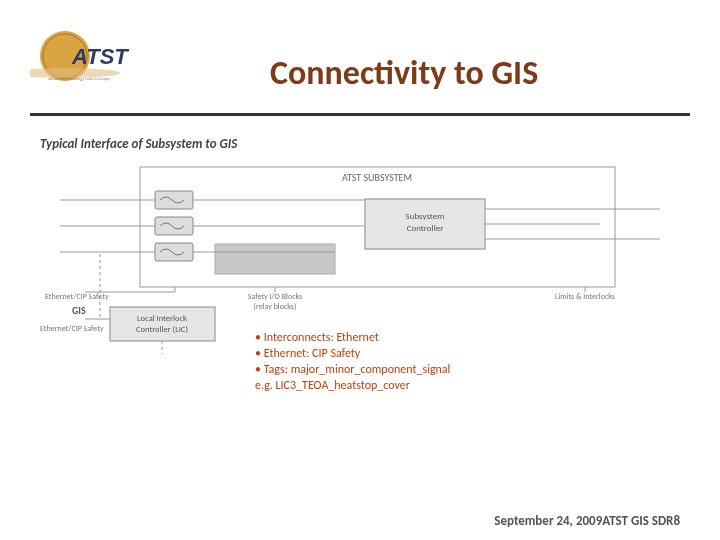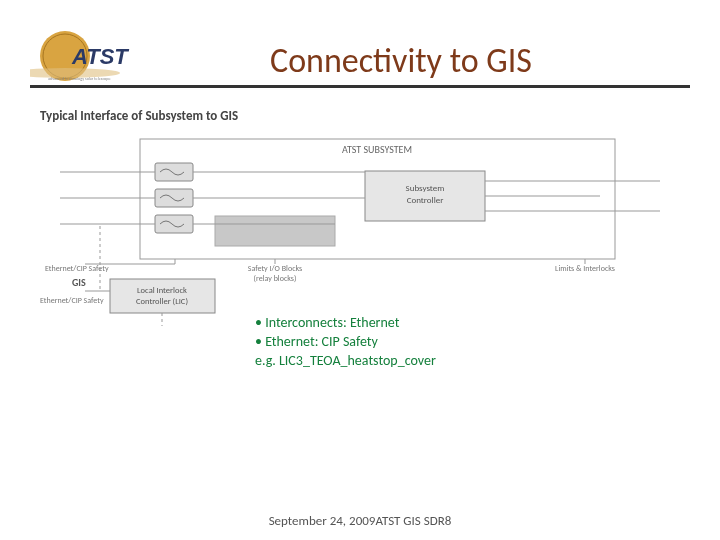--- a/index.html
+++ b/index.html
@@ -8,7 +8,7 @@
     font-family: Calibri, "Segoe UI", Arial, sans-serif;
     background: #fff; position: relative; overflow: hidden;
   }
-  .header { position: relative; height: 88px; border-bottom: 3px solid #333; margin: 0 30px; }
+  .header { position: relative; height: 116px; border-bottom: 3px solid #333; margin: 0 30px; }
   .logo { position: absolute; left: 0; top: 28px; }
   .title {
     position: absolute; left: 240px; top: 40px;

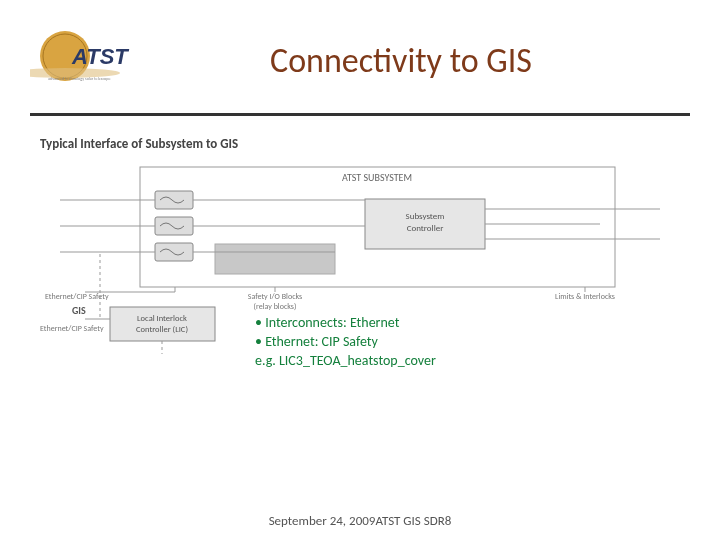--- a/index.html
+++ b/index.html
@@ -11,8 +11,8 @@
   .header { position: relative; height: 116px; border-bottom: 3px solid #333; margin: 0 30px; }
   .logo { position: absolute; left: 0; top: 28px; }
   .title {
-    position: absolute; left: 240px; top: 40px;
-    font-size: 34px; color: #7e3a1a; font-weight: 400;
+    position: absolute; left: 240px; top: 52px;
+    font-size: 34px; color: #7e3a1a; font-weight: 700;
   }
   .figure { margin: 20px 40px 0 40px; }
   .fig-title { font-size: 13px; font-weight: bold; color: #444; margin-bottom: 8px; }

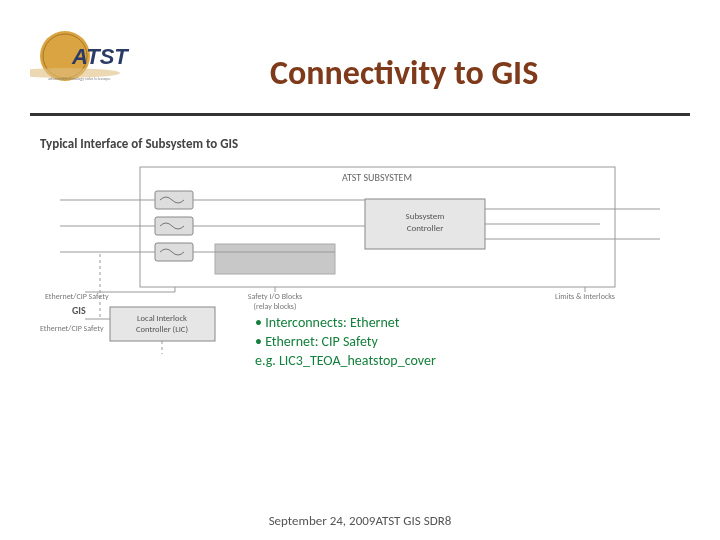--- a/index.html
+++ b/index.html
@@ -15,7 +15,7 @@
     font-size: 34px; color: #7e3a1a; font-weight: 700;
   }
   .figure { margin: 20px 40px 0 40px; }
-  .fig-title { font-size: 13px; font-weight: bold; color: #444; margin-bottom: 8px; }
+  .fig-title { font-size: 13px; font-weight: bold; color: #444; margin-bottom: 8px; font-style: italic; }
   .diagram-svg { display: block; }
   .bullets {
     position: absolute; left: 255px; top: 314px; font-size: 14px; color: #15803d;

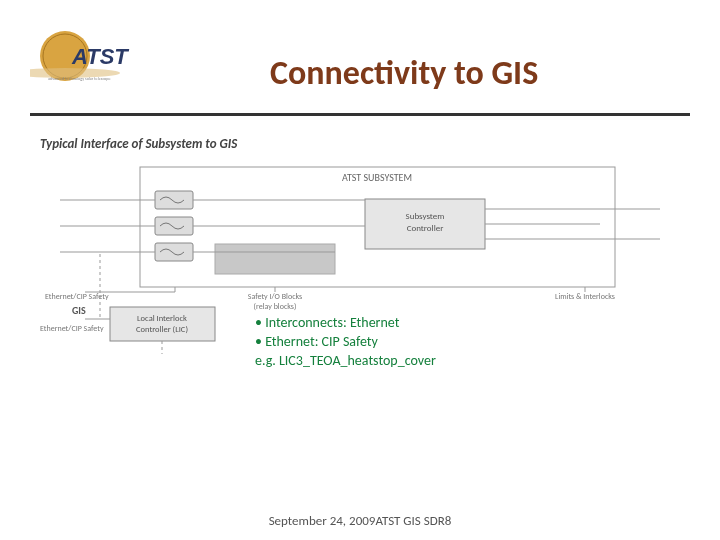--- a/index.html
+++ b/index.html
@@ -18,7 +18,7 @@
   .fig-title { font-size: 13px; font-weight: bold; color: #444; margin-bottom: 8px; font-style: italic; }
   .diagram-svg { display: block; }
   .bullets {
-    position: absolute; left: 255px; top: 314px; font-size: 14px; color: #15803d;
+    position: absolute; left: 255px; top: 330px; font-size: 12px; color: #c2410c;
   }
   .bullets li { list-style: none; margin-bottom: 2px; }
   .bullets li::before { content: "• "; }

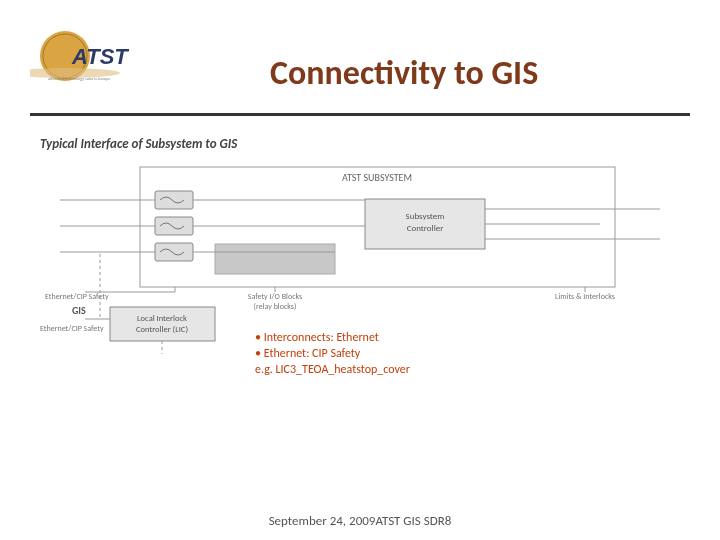--- a/index.html
+++ b/index.html
@@ -109,6 +109,7 @@
 <ul class="bullets">
   <li>Interconnects: Ethernet</li>
   <li>Ethernet: CIP Safety</li>
+  <li>Tags:  major_minor_component_signal</li>
   <li class="indent">e.g.   LIC3_TEOA_heatstop_cover</li>
 </ul>
 

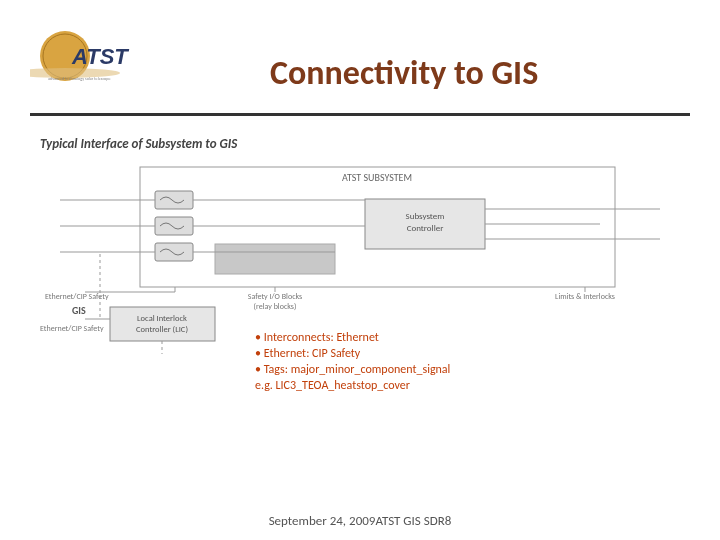--- a/index.html
+++ b/index.html
@@ -27,7 +27,7 @@
   .footer {
     position: absolute; bottom: 12px; left: 0; right: 0;
     font-size: 13px; color: #555; display: flex;
-    justify-content: center; padding: 0 40px;
+    justify-content: flex-end; padding: 0 40px; font-weight: bold;
   }
 </style>
 </head>

